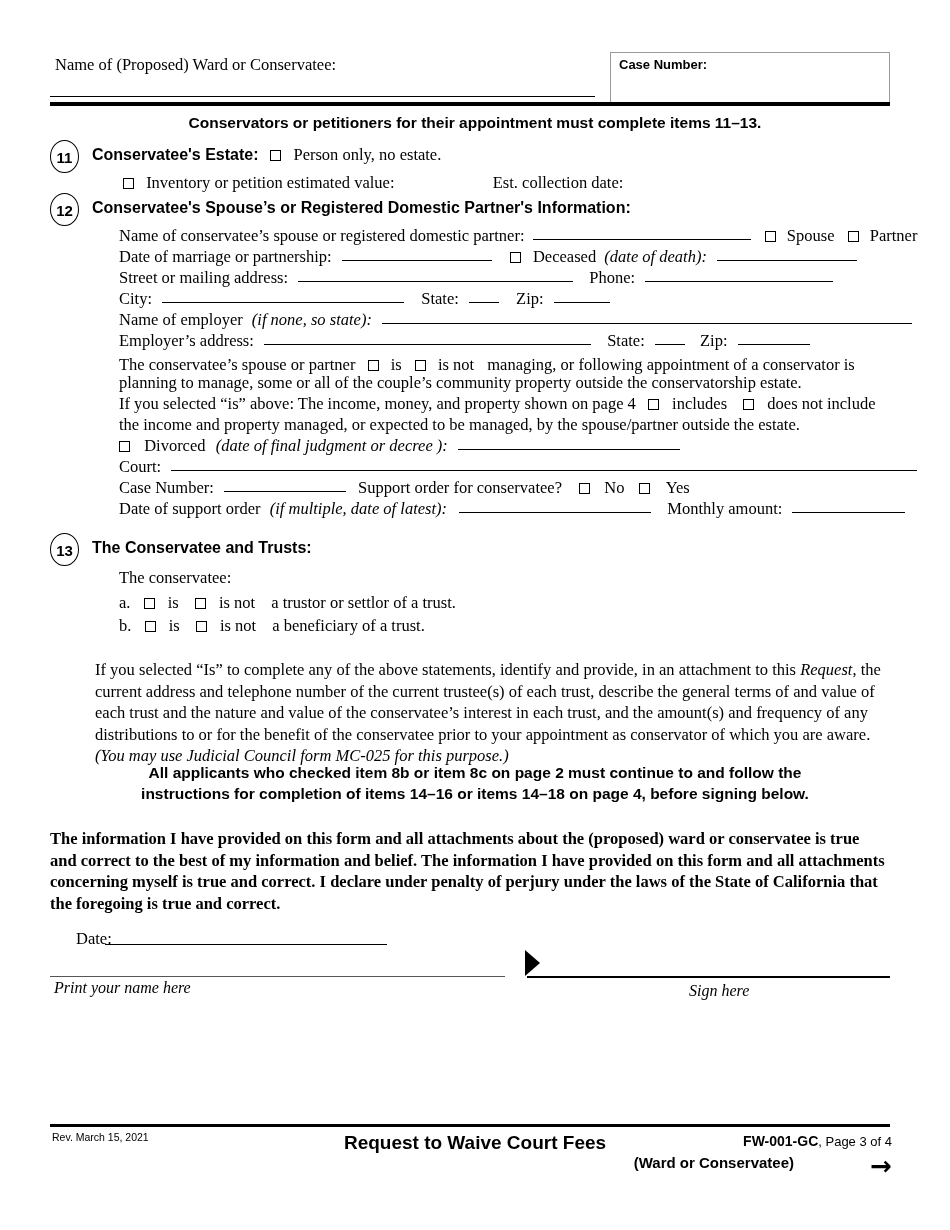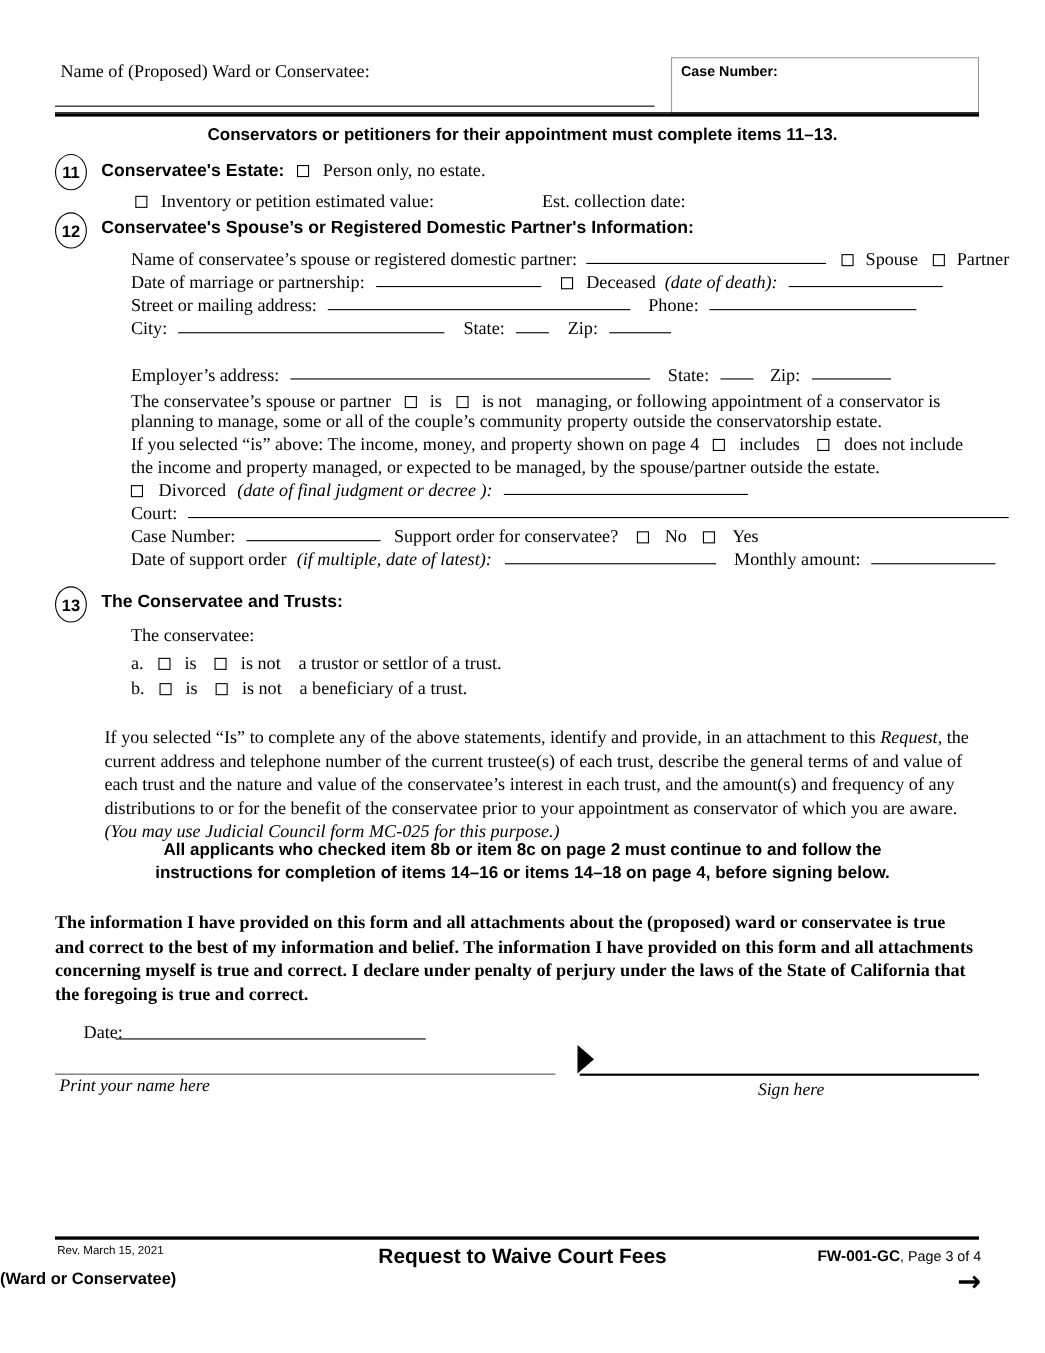--- a/index.html
+++ b/index.html
@@ -293,6 +293,11 @@
     <span class="rule" style="width:56px; margin-left:6px;"></span>
   </div>
 
+  <div class="row" style="left:95px; top:309px;">
+    <span>Name of employer</span>
+    <span class="ital" style="margin-left:5px;">(if none, so state):</span>
+    <span class="rule" style="width:530px; margin-left:6px;"></span>
+  </div>
 
   <div class="row" style="left:95px; top:330px;">
     <span>Employer’s address:</span>

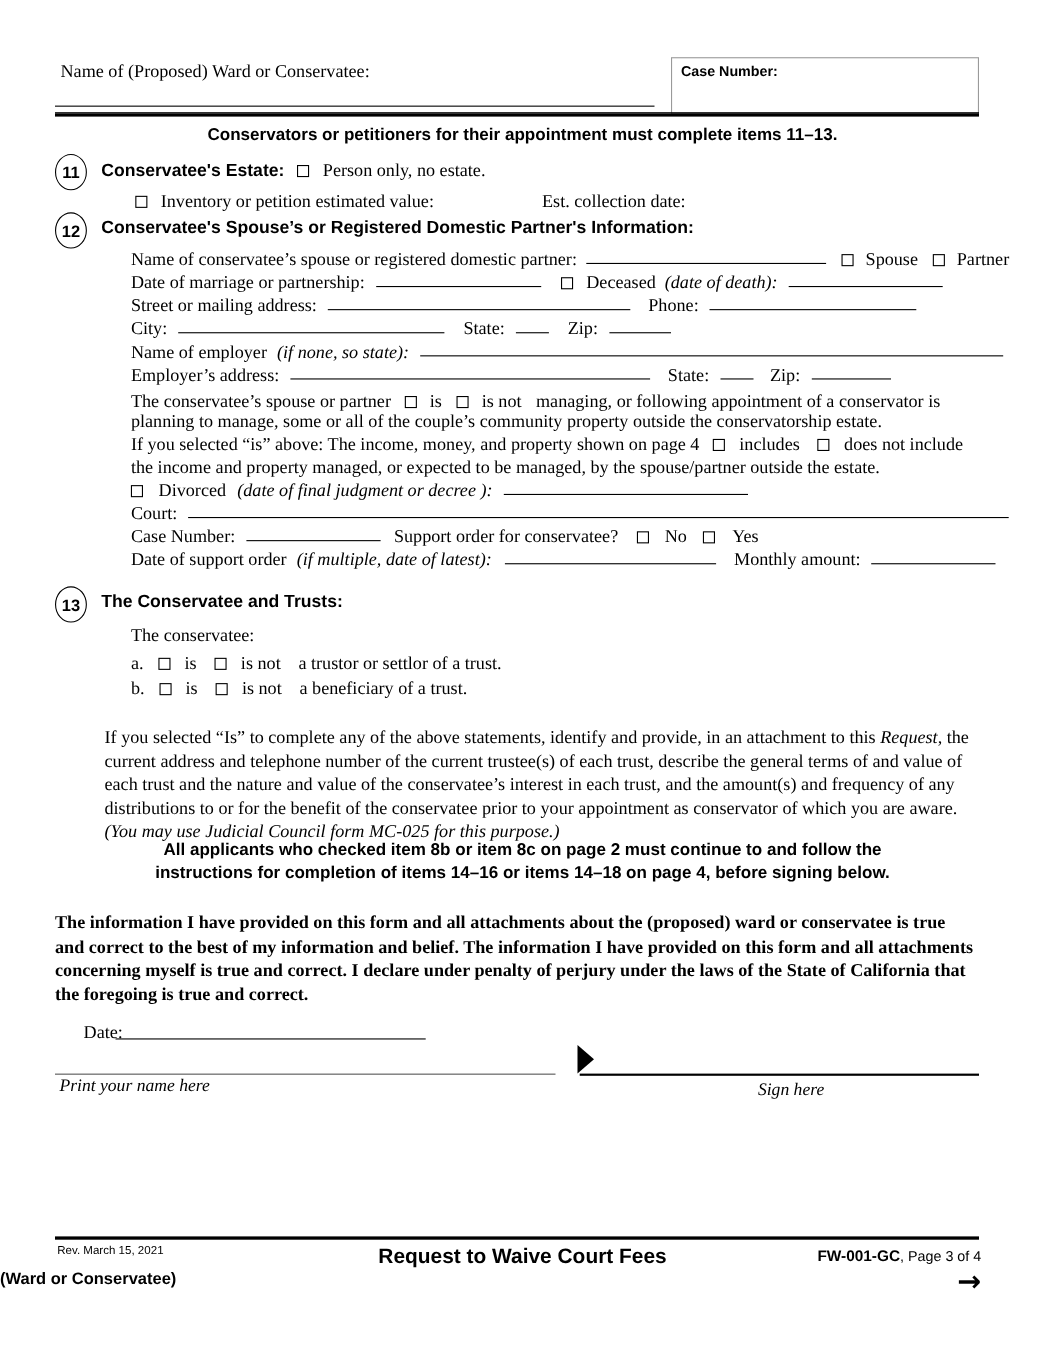--- a/index.html
+++ b/index.html
@@ -202,7 +202,7 @@
     position: absolute;
     left: 0; top: 1154px;
     width: 794px;
-    text-align: left;
+    text-align: right;
     font-family: "Liberation Sans", "DejaVu Sans", sans-serif;
     font-weight: bold;
     font-size: 15px;

